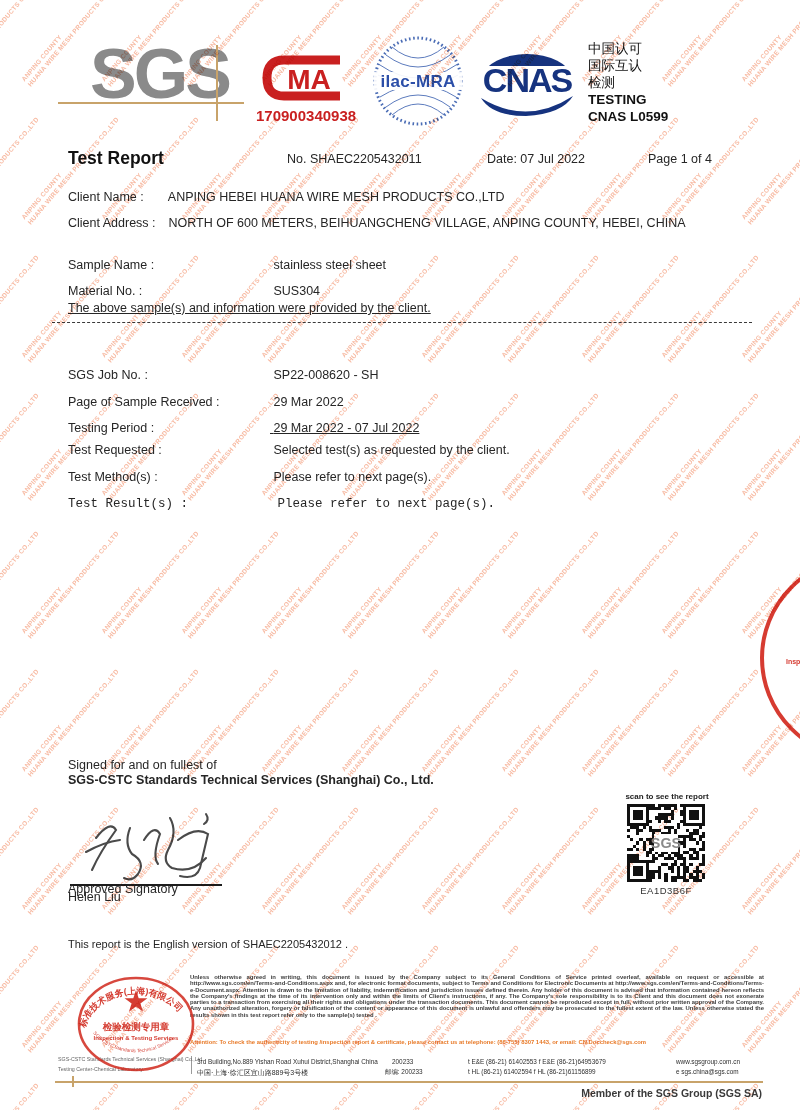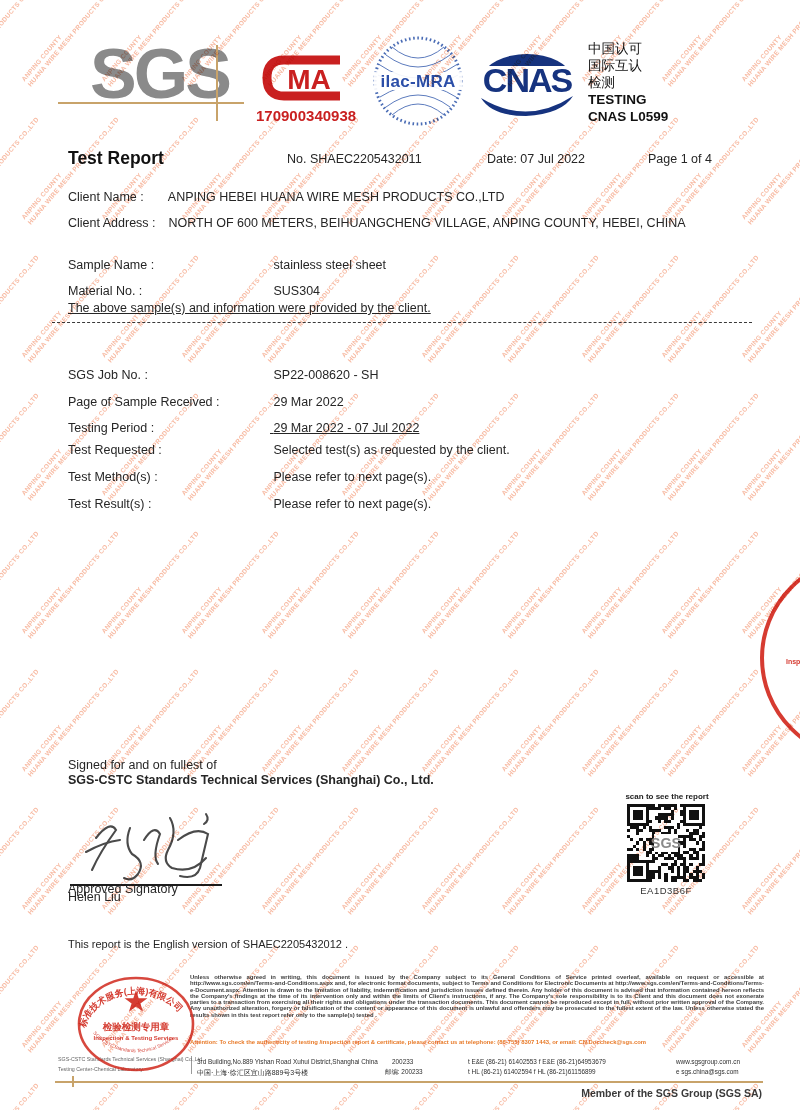--- a/index.html
+++ b/index.html
@@ -535,7 +535,7 @@
   <span class="lbl">Test Method(s) :</span>
   <span>Please refer to next page(s).</span>
 </div>
-<div class="row" style="left:68px;top:497px;">
+<div class="row" style="left:68px;top:497px;font-family:Liberation Mono, monospace;">
   <span class="lbl">Test Result(s) :</span>
   <span>Please refer to next page(s).</span>
 </div>

